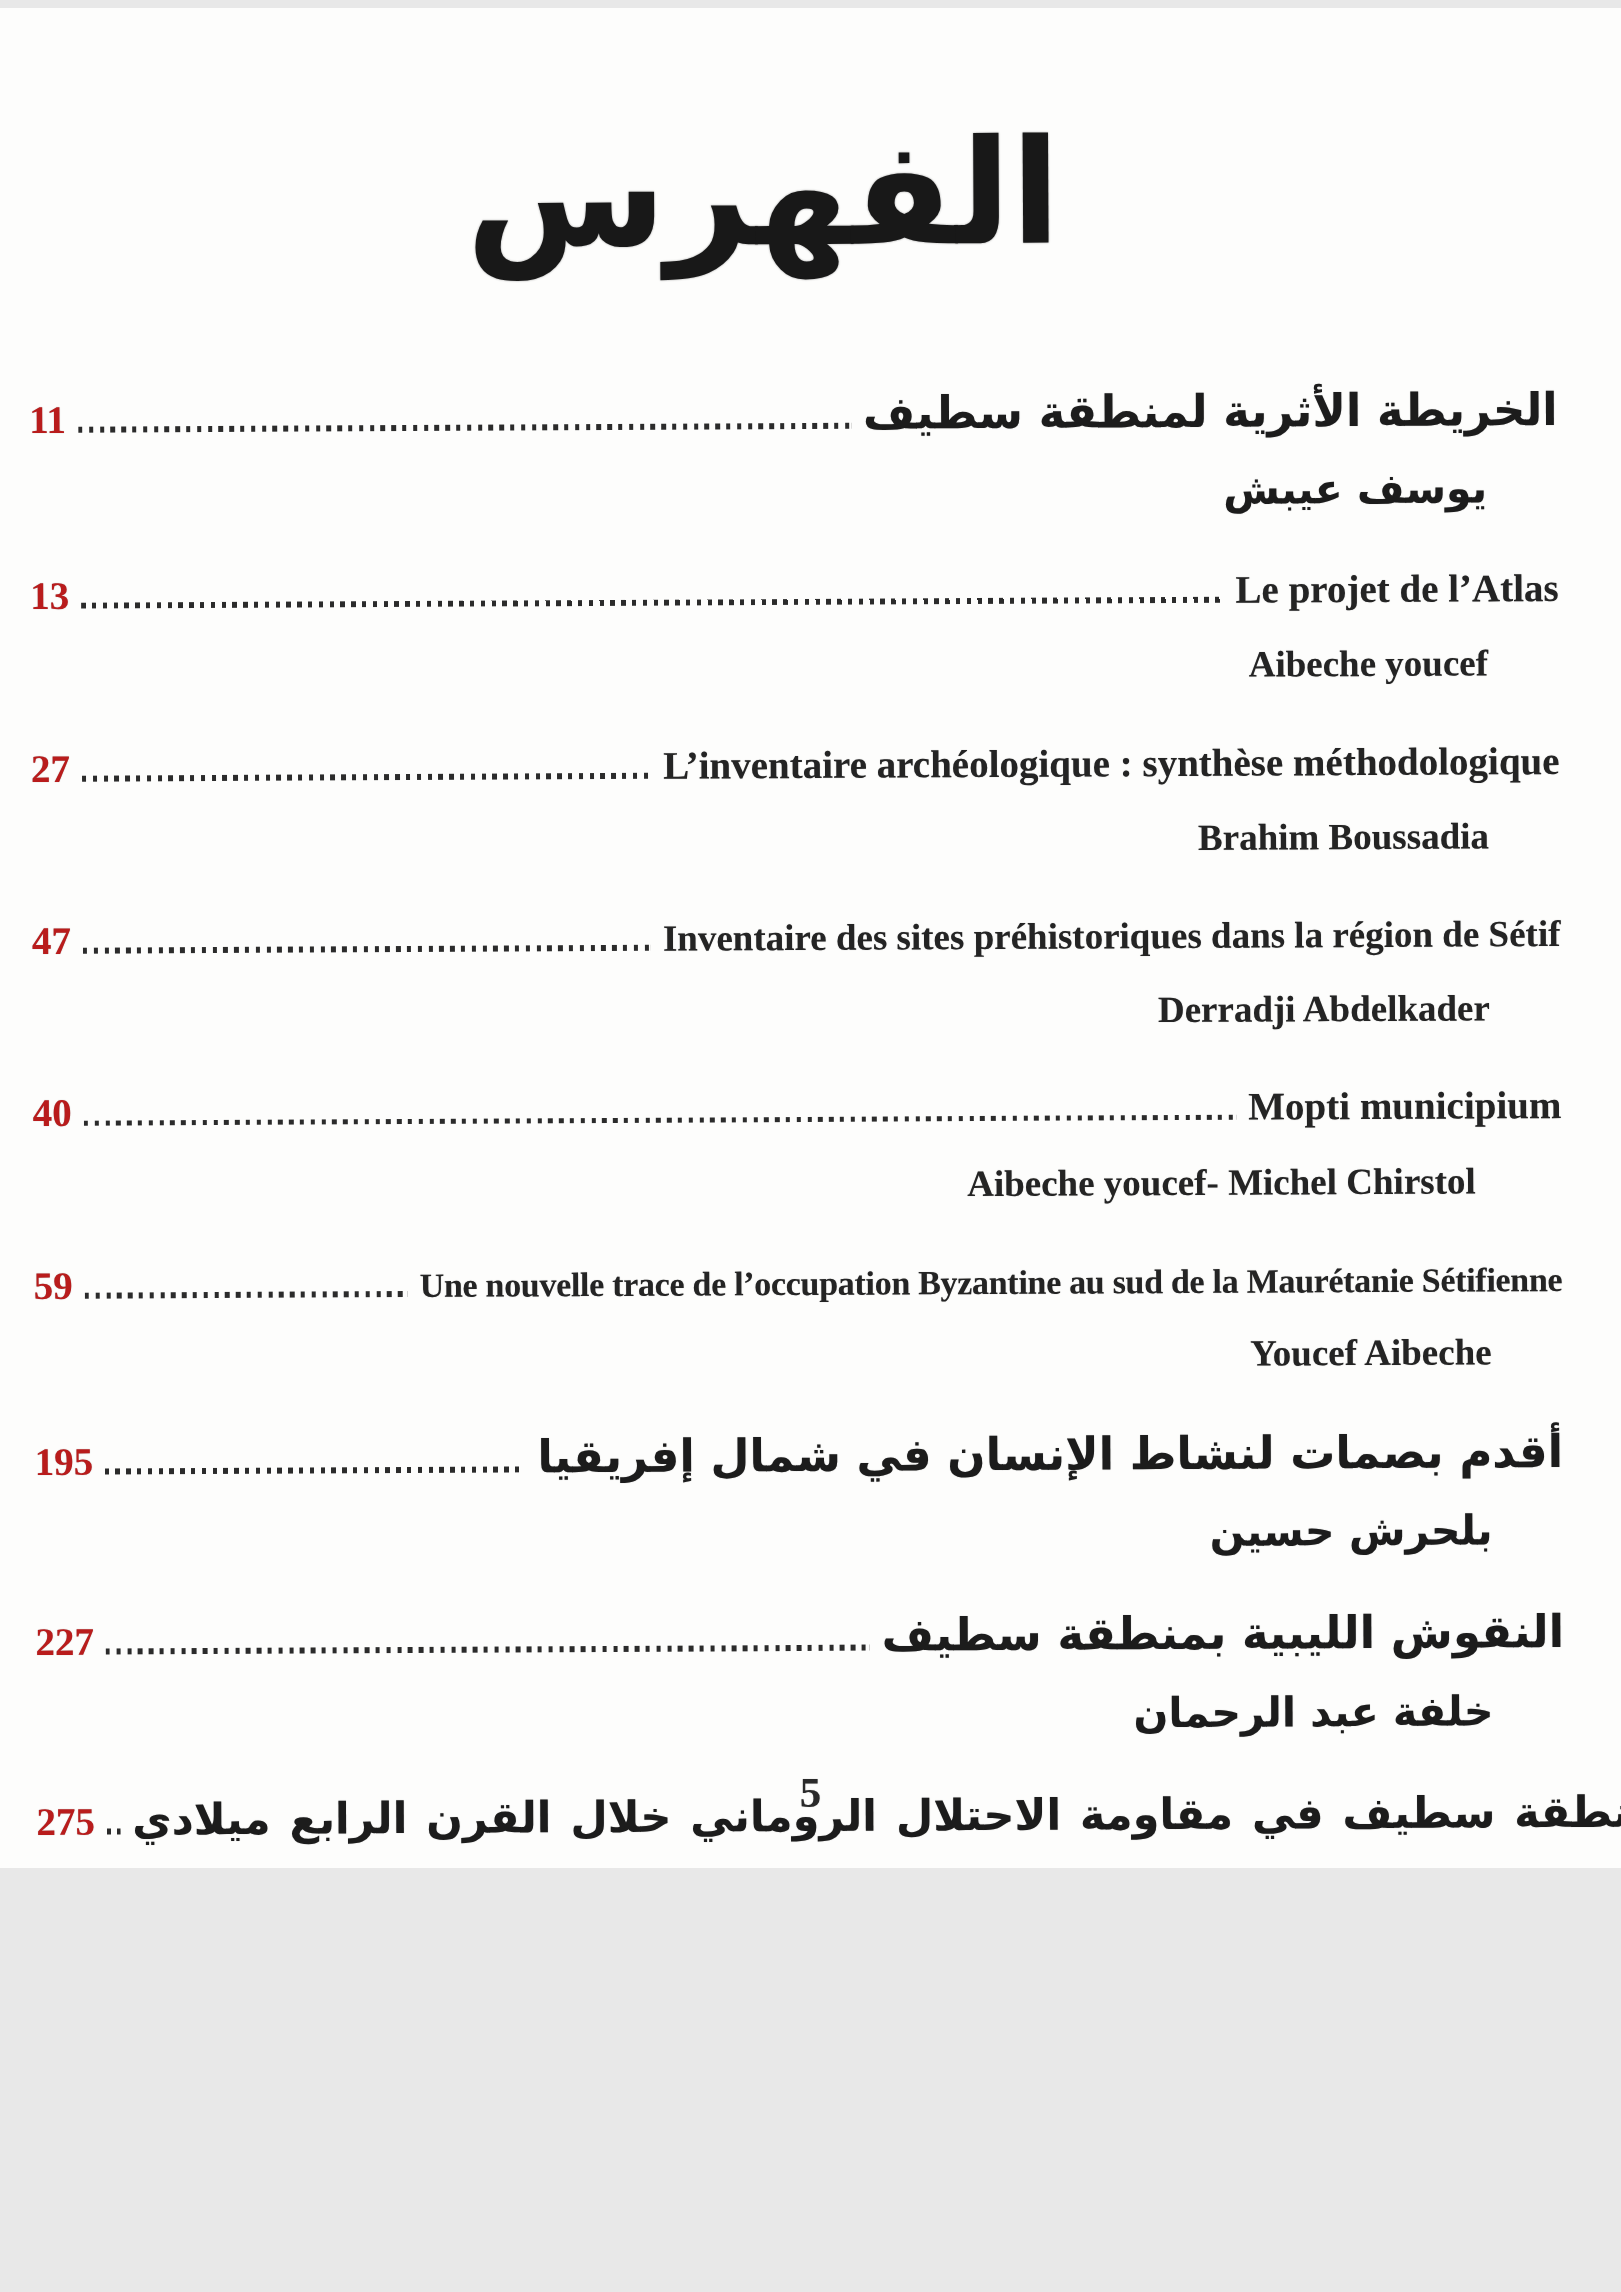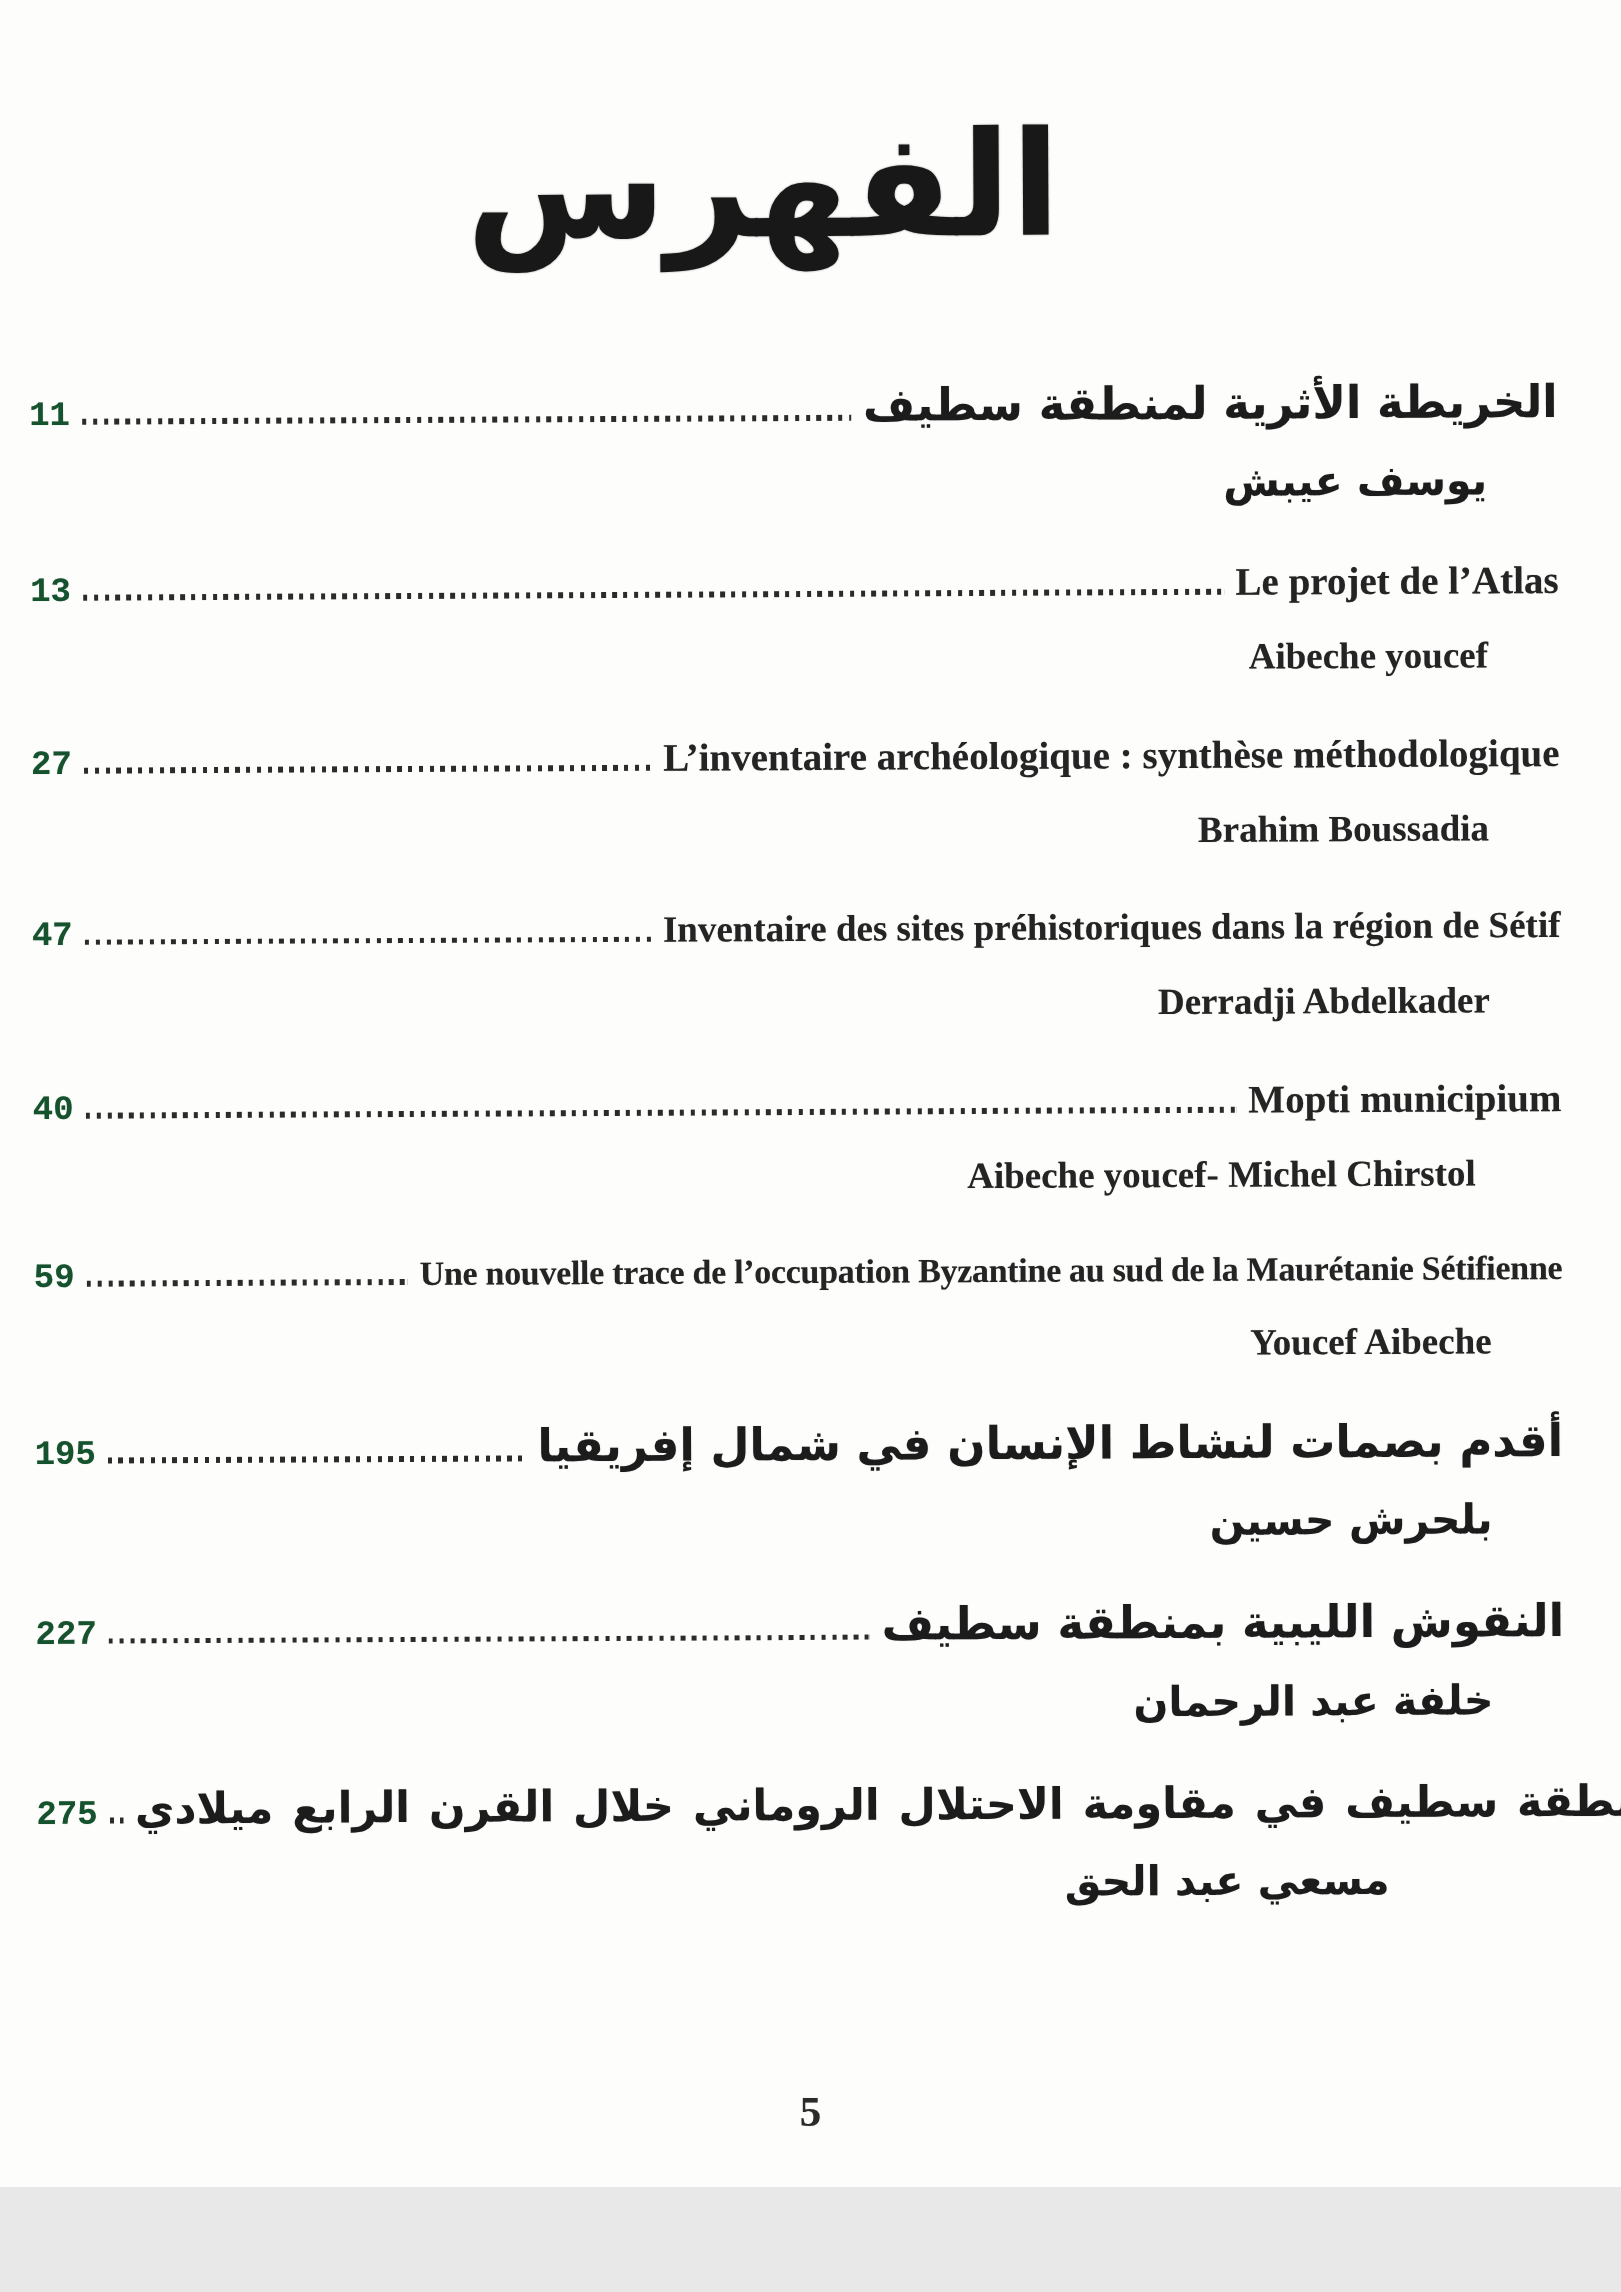--- a/index.html
+++ b/index.html
@@ -10,8 +10,8 @@
   .page {
     position: relative;
     width: 1621px;
-    height: 2187px;
-    margin: 0 auto;
+    height: 1860px;
+    margin: 8px auto;
     background: #fdfdfc;
     box-sizing: border-box;
     padding: 0 65px 0 27.4px;

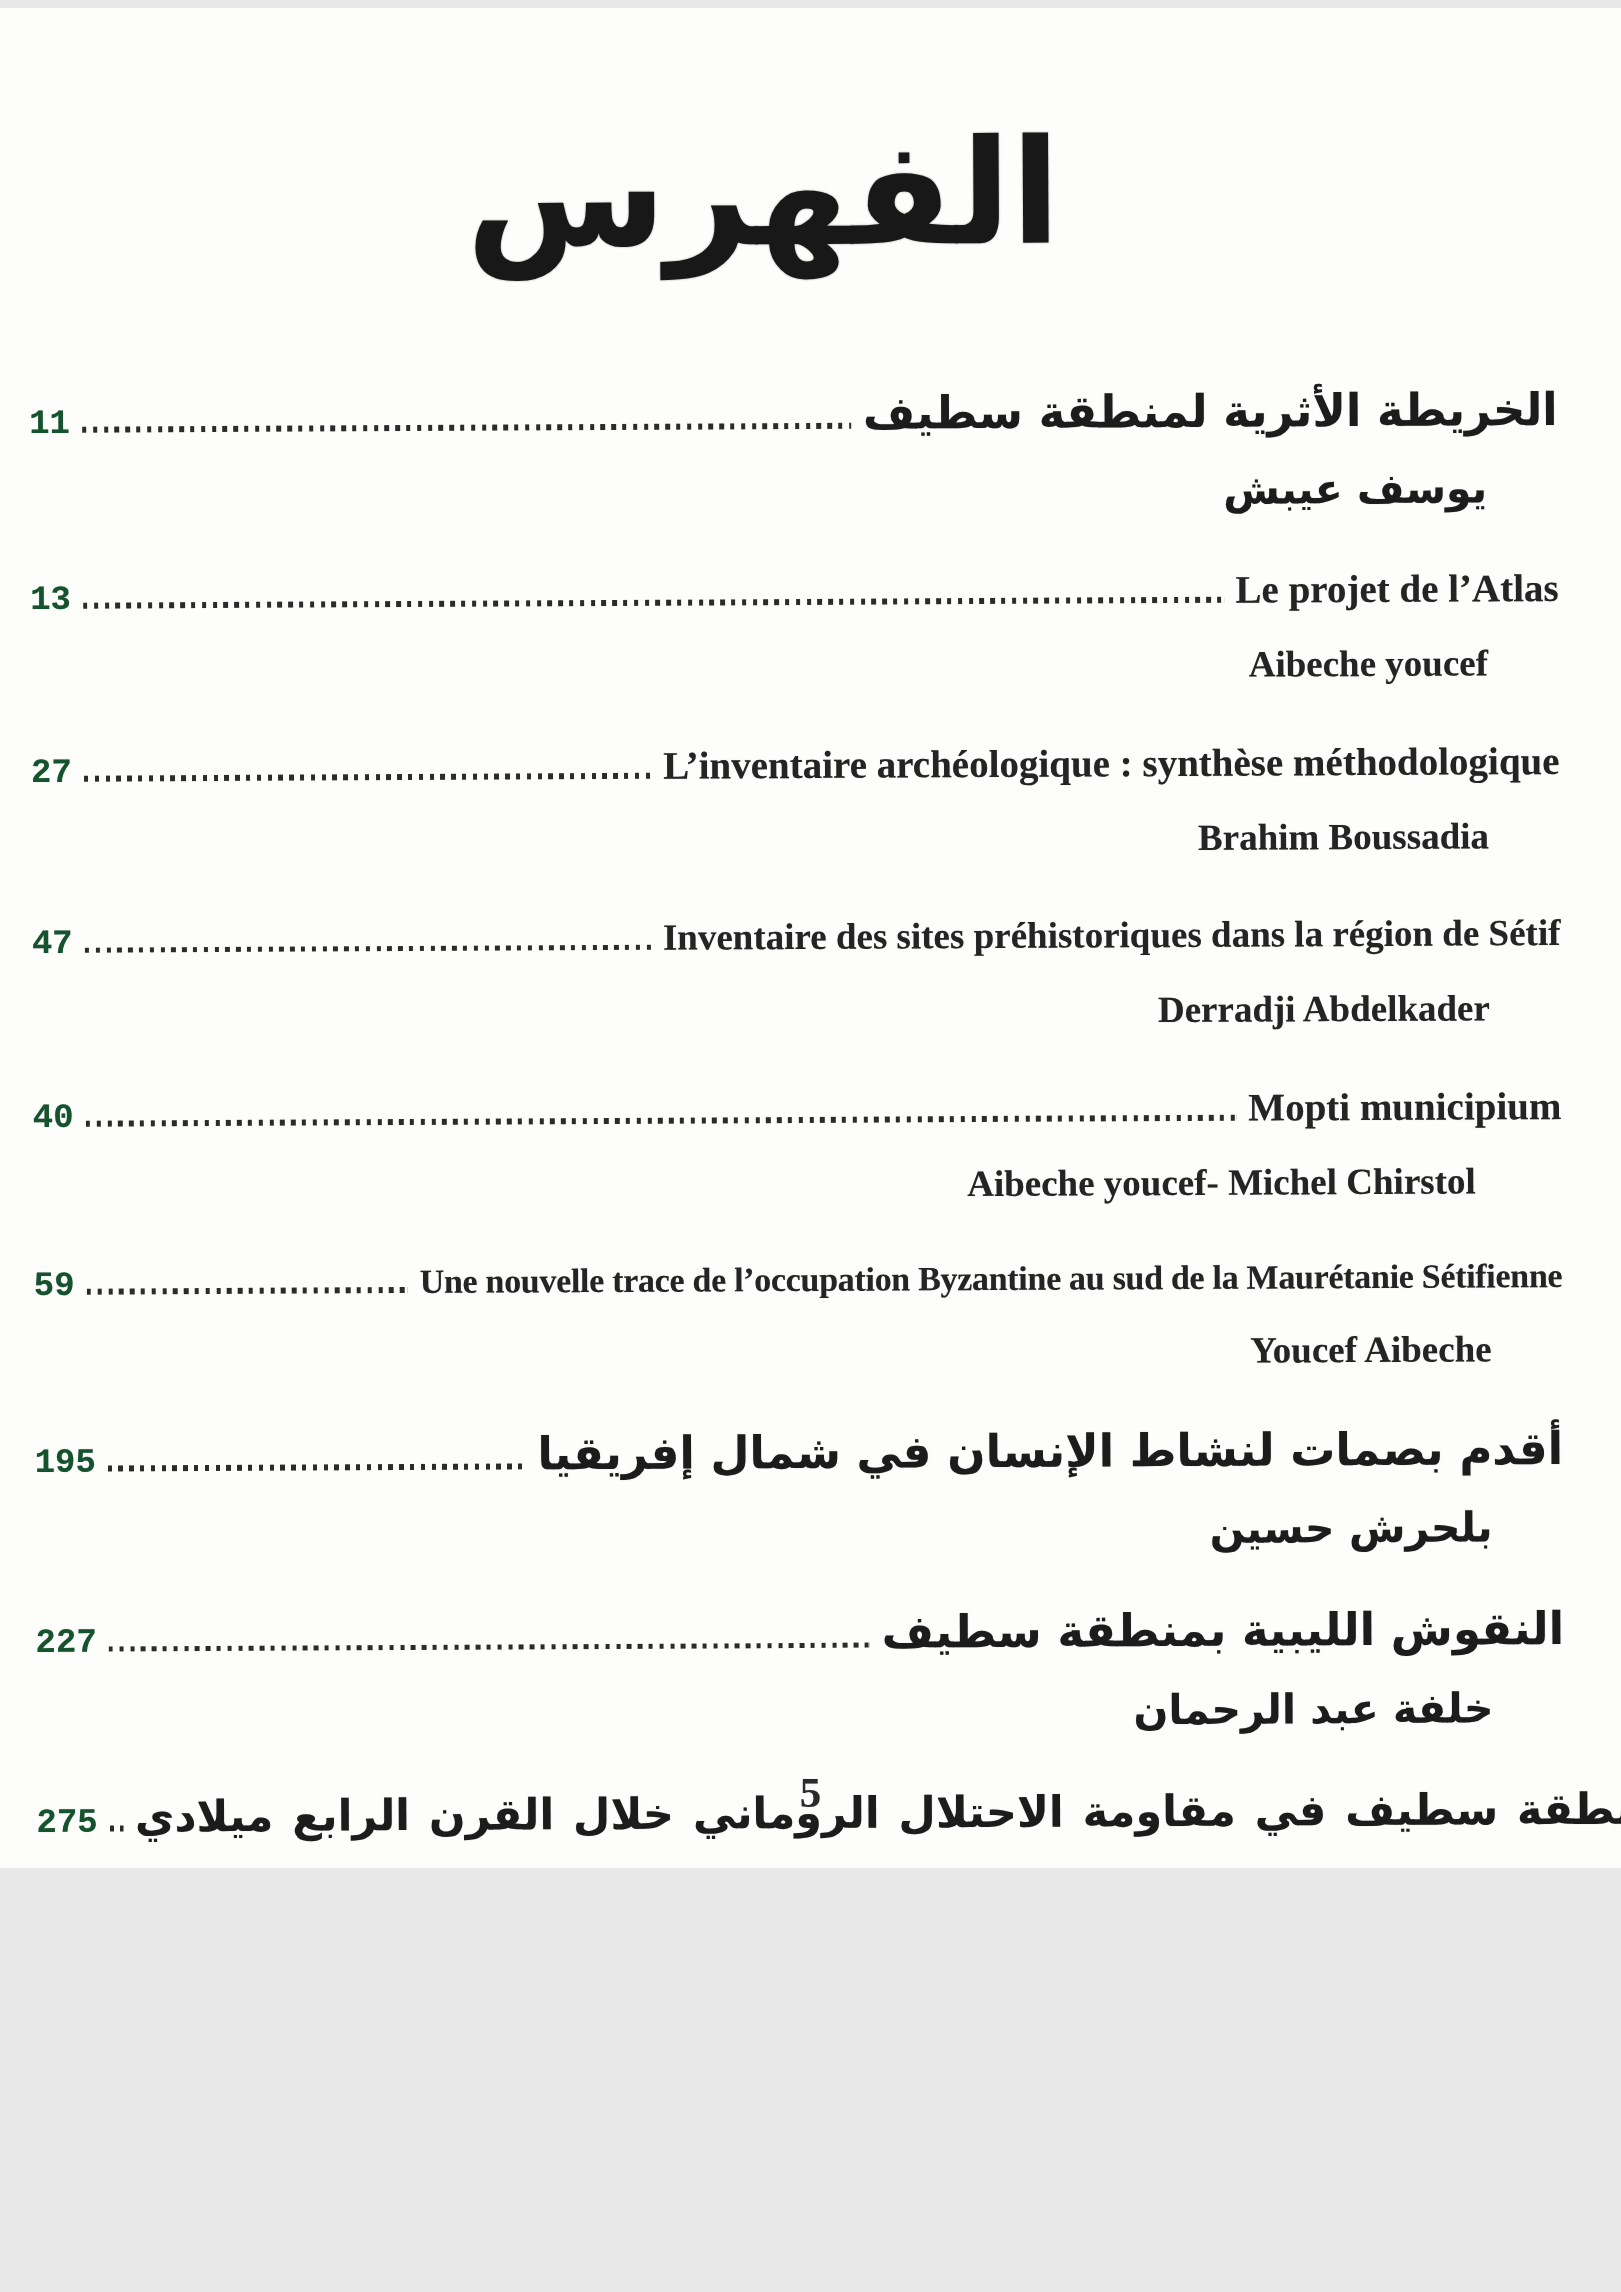--- a/index.html
+++ b/index.html
@@ -48,11 +48,11 @@
   }
   .num {
     flex: 0 0 auto;
-    font-family: Liberation Mono, monospace;
-    font-weight: bold;
-    font-size: 34px;
+    font-family: Liberation Serif, serif;
+    font-weight: bold;
+    font-size: 39px;
     line-height: 1.4;
-    color: #14532d;
+    color: #b91c1c;
     text-shadow: 0 0 1px rgba(30,30,30,0.35);
   }
   .leader {

